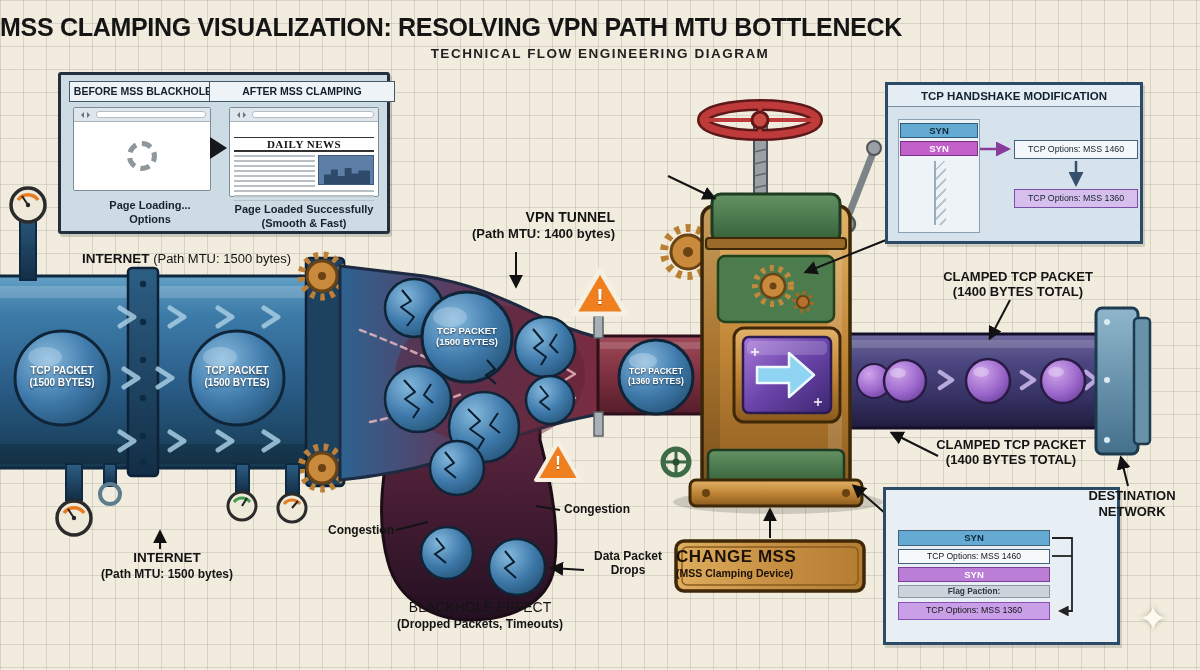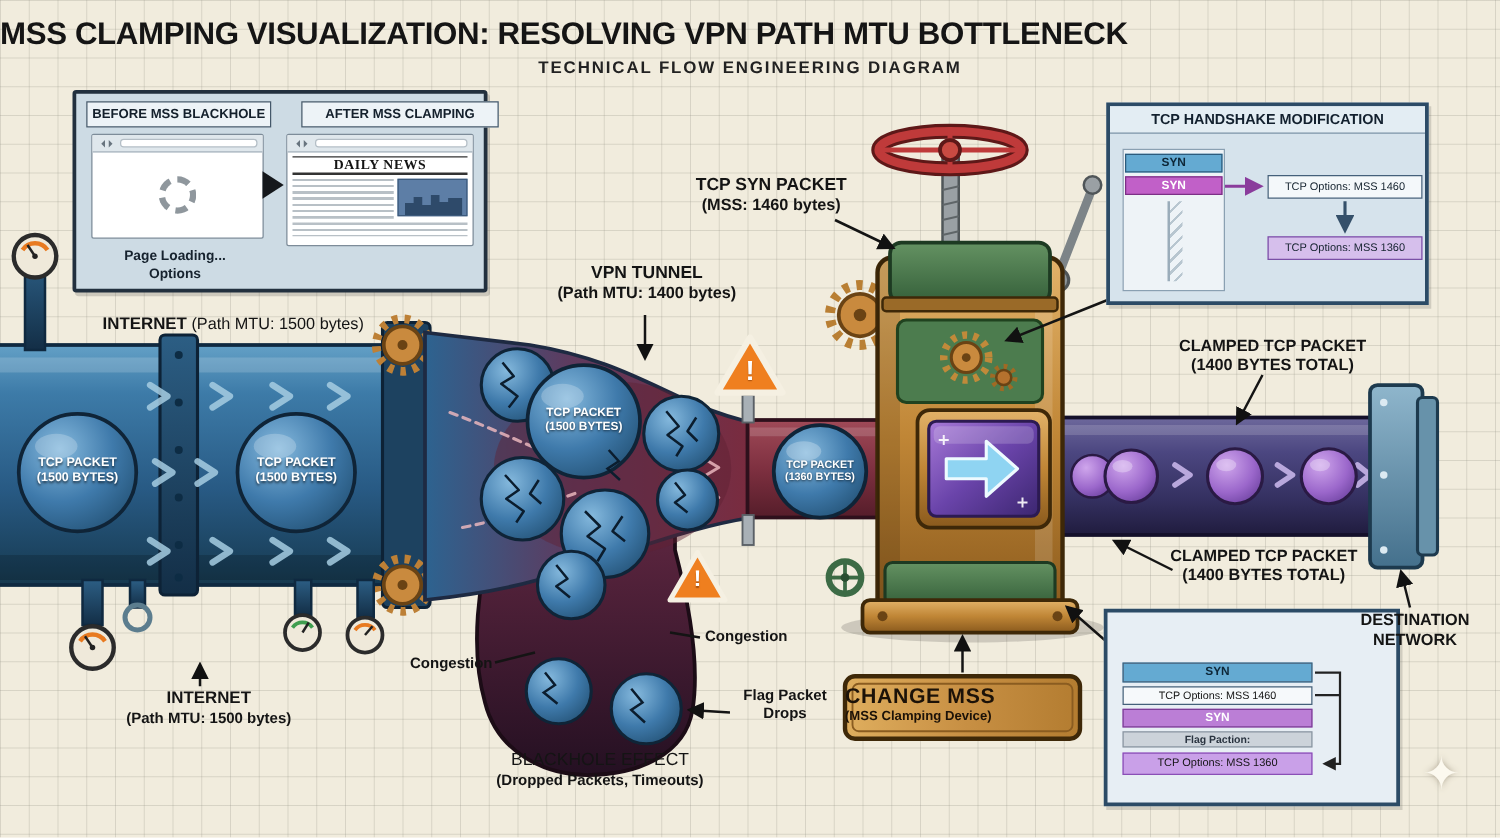--- a/index.html
+++ b/index.html
@@ -19,7 +19,7 @@
   .cmp{position:absolute;left:58px;top:72px;width:332px;height:162px;background:#cddbe4;border:3px solid #22303e;border-radius:3px;box-shadow:2px 3px 0 rgba(40,40,40,.18)}
   .cmp-h{position:absolute;top:6px;height:21px;background:#edf3f7;border:1.5px solid #44586a;font-size:10.5px;font-weight:700;text-align:center;line-height:18px;color:#14202c}
   .cmp-h-b{left:8px;width:148px}
-  .cmp-h-a{left:180px;width:158px}
+  .cmp-h-a{left:148px;width:186px}
   .browser{position:absolute;background:#fff;border:1.5px solid #7d8c99;border-radius:2px}
   .b-before{left:12px;top:32px;width:138px;height:84px}
   .b-after{left:168px;top:32px;width:150px;height:90px}

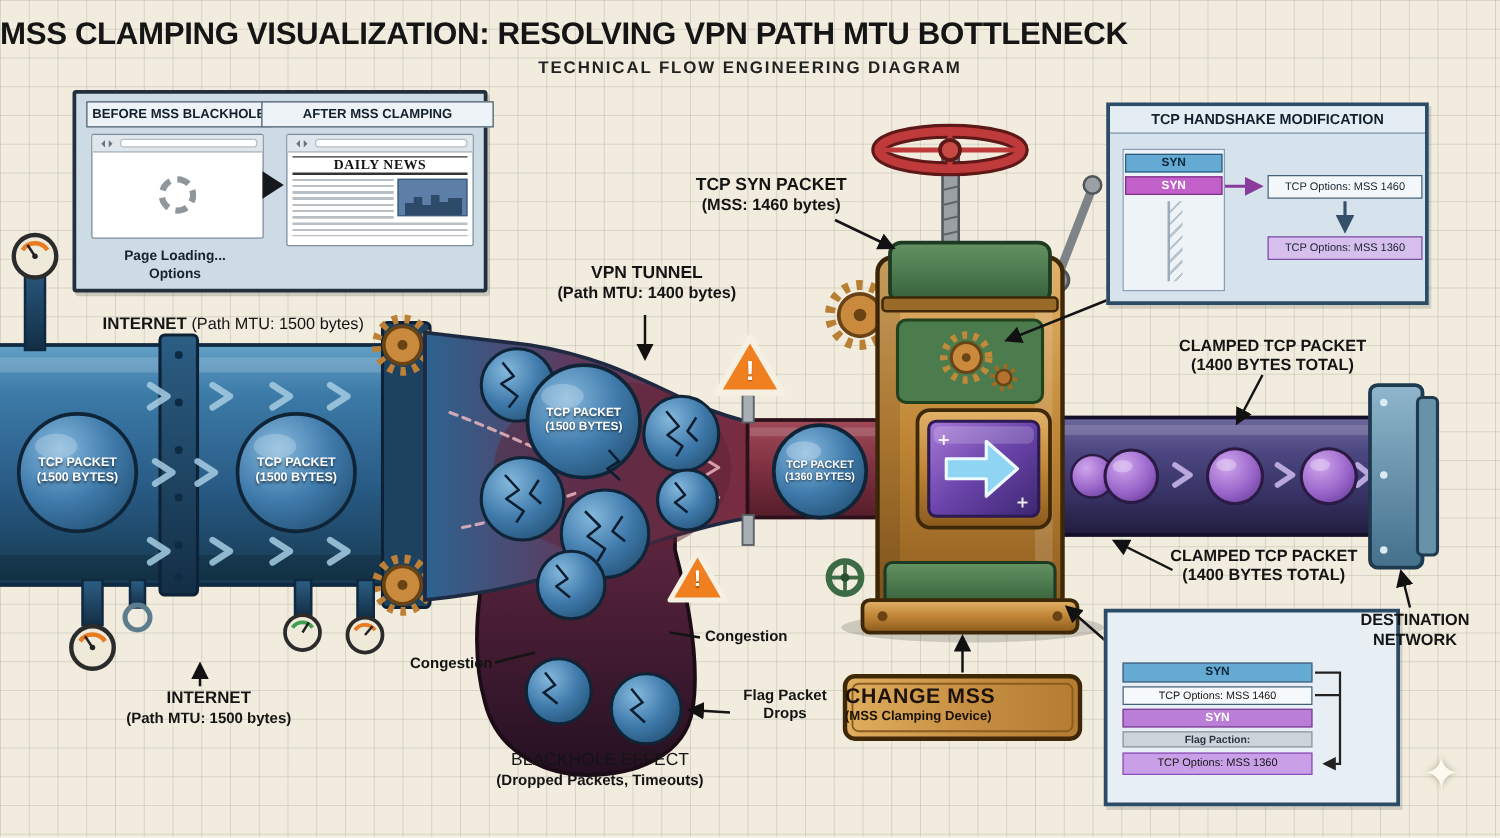--- a/index.html
+++ b/index.html
@@ -31,7 +31,7 @@
   .b-body{position:relative;height:calc(100% - 15px)}
   .spinner{position:absolute;left:50%;top:50%;width:30px;height:30px;margin:-15px 0 0 -15px;border:5px dashed #8f979d;border-radius:50%}
   .big-arrow{position:absolute;left:149px;top:62px;width:0;height:0;border:11px solid transparent;border-left:17px solid #15181c}
-  .news{padding:2px 4px}
+  .news{padding:14px 4px}
   .masthead{font-family:"Liberation Serif",serif;font-weight:700;font-size:11px;text-align:center;border-top:1px solid #333;border-bottom:2px solid #333;margin:1px 0 3px;letter-spacing:.5px}
   .news-cols{display:flex;gap:3px}
   .news-txt{flex:1;height:32px;background:repeating-linear-gradient(#b8c0c6 0 2px,transparent 2px 5px)}

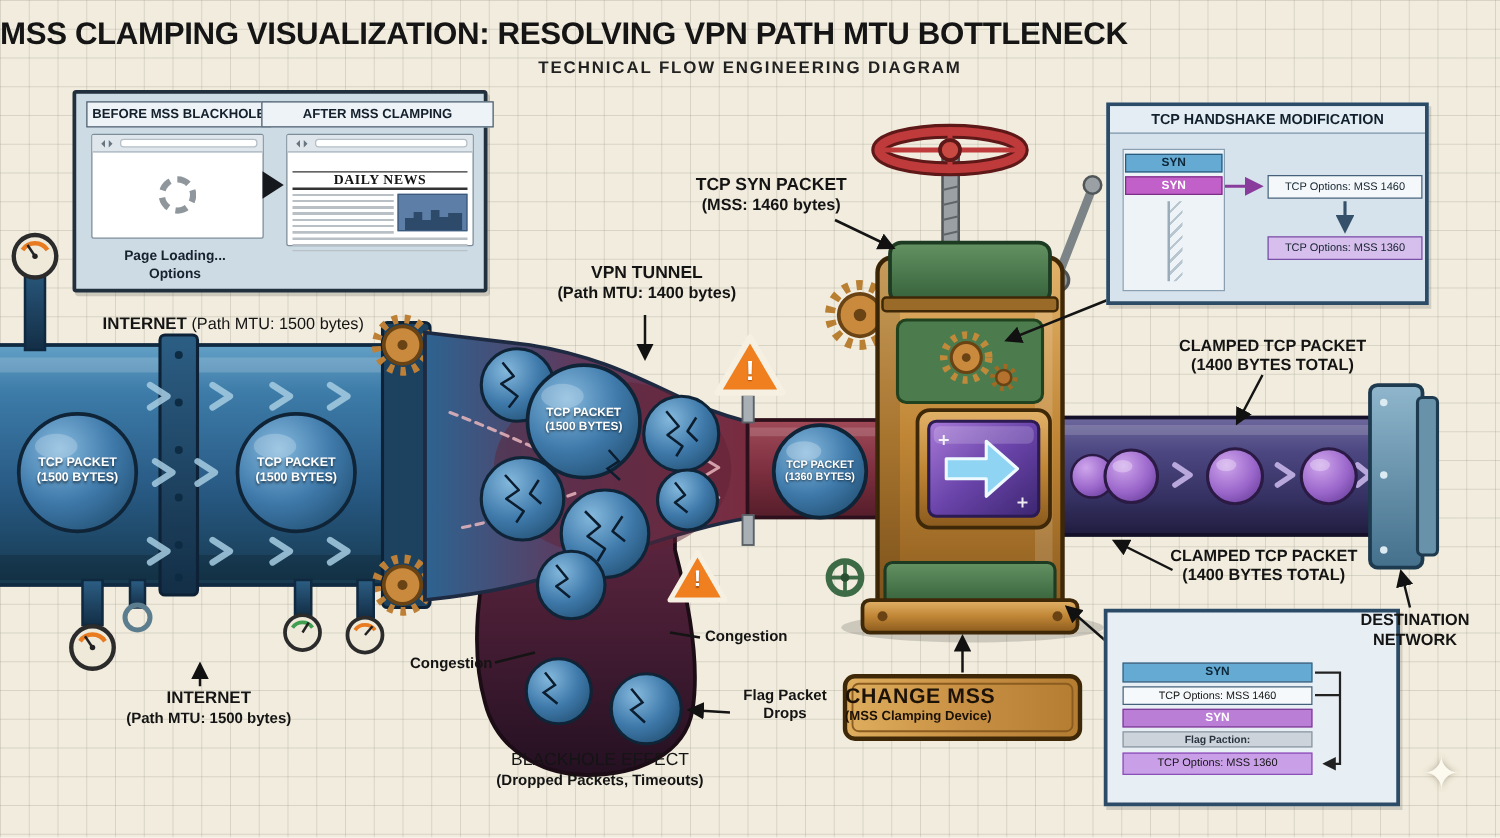--- a/index.html
+++ b/index.html
@@ -499,10 +499,6 @@
     <div class="l2">(Path MTU: 1400 bytes)</div>
   </div>
 
-  <div class="lbl lbl-syn">
-    <div class="l1">TCP SYN PACKET</div>
-    <div class="l2">(MSS: 1460 bytes)</div>
-  </div>
 
   <div class="lbl lbl-clamped-top">
     <div>CLAMPED TCP PACKET</div>

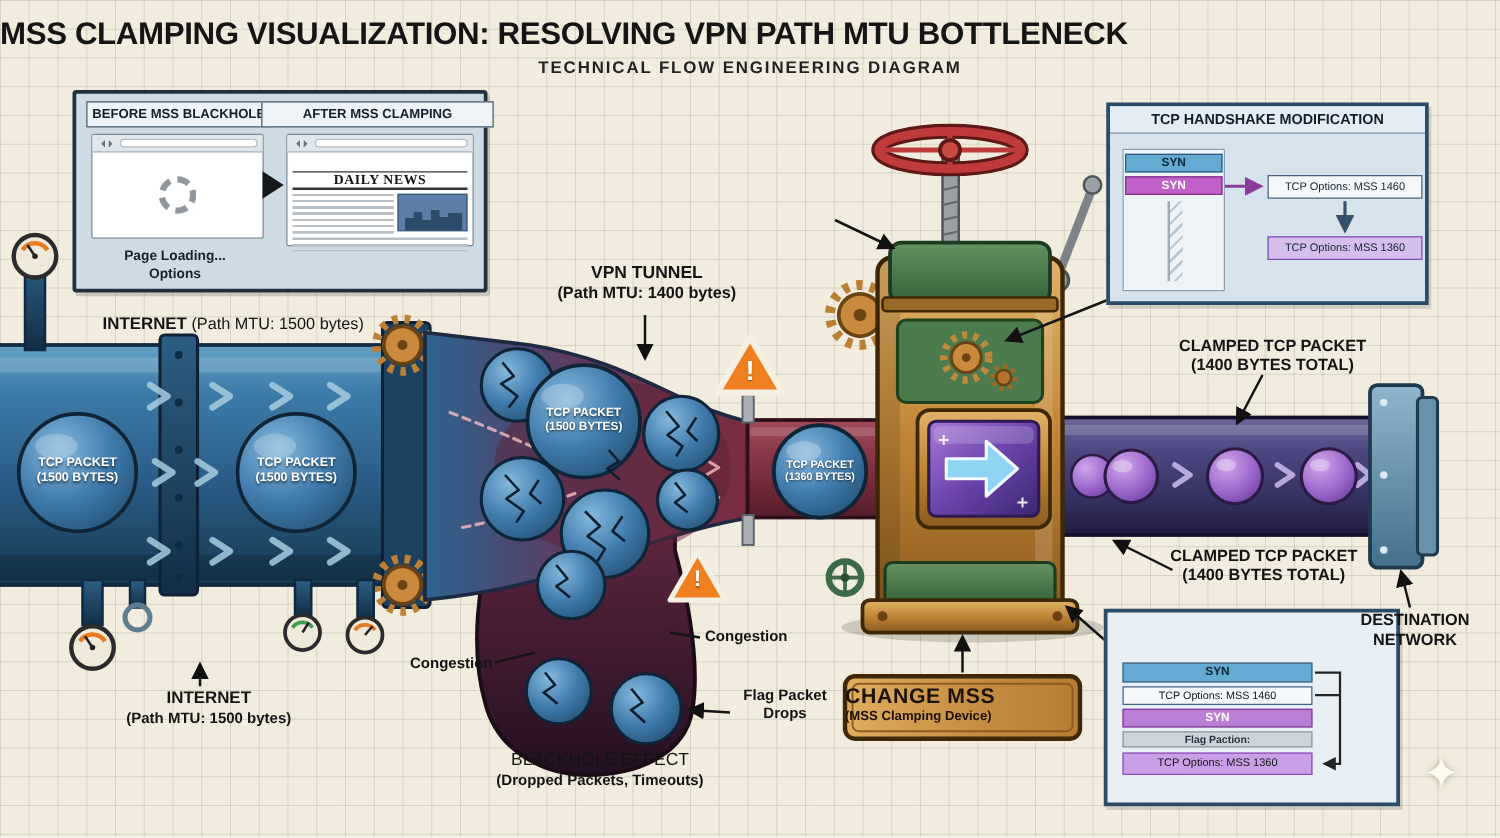--- a/index.html
+++ b/index.html
@@ -40,7 +40,7 @@
     clip-path:polygon(0 100%,0 40%,15% 40%,15% 10%,30% 10%,30% 50%,45% 50%,45% 0,60% 0,60% 35%,75% 35%,75% 15%,100% 15%,100% 100%)}
   .news-foot{margin-top:3px;height:11px;background:repeating-linear-gradient(#b8c0c6 0 2px,transparent 2px 5px)}
   .cap{position:absolute;text-align:center;font-weight:700;font-size:11px;line-height:1.25;color:#16222e}
-  .cap-b{left:8px;top:124px;width:142px}
+  .cap-b{left:18px;top:124px;width:142px}
   .cap-a{left:166px;top:128px;width:154px}
 
   

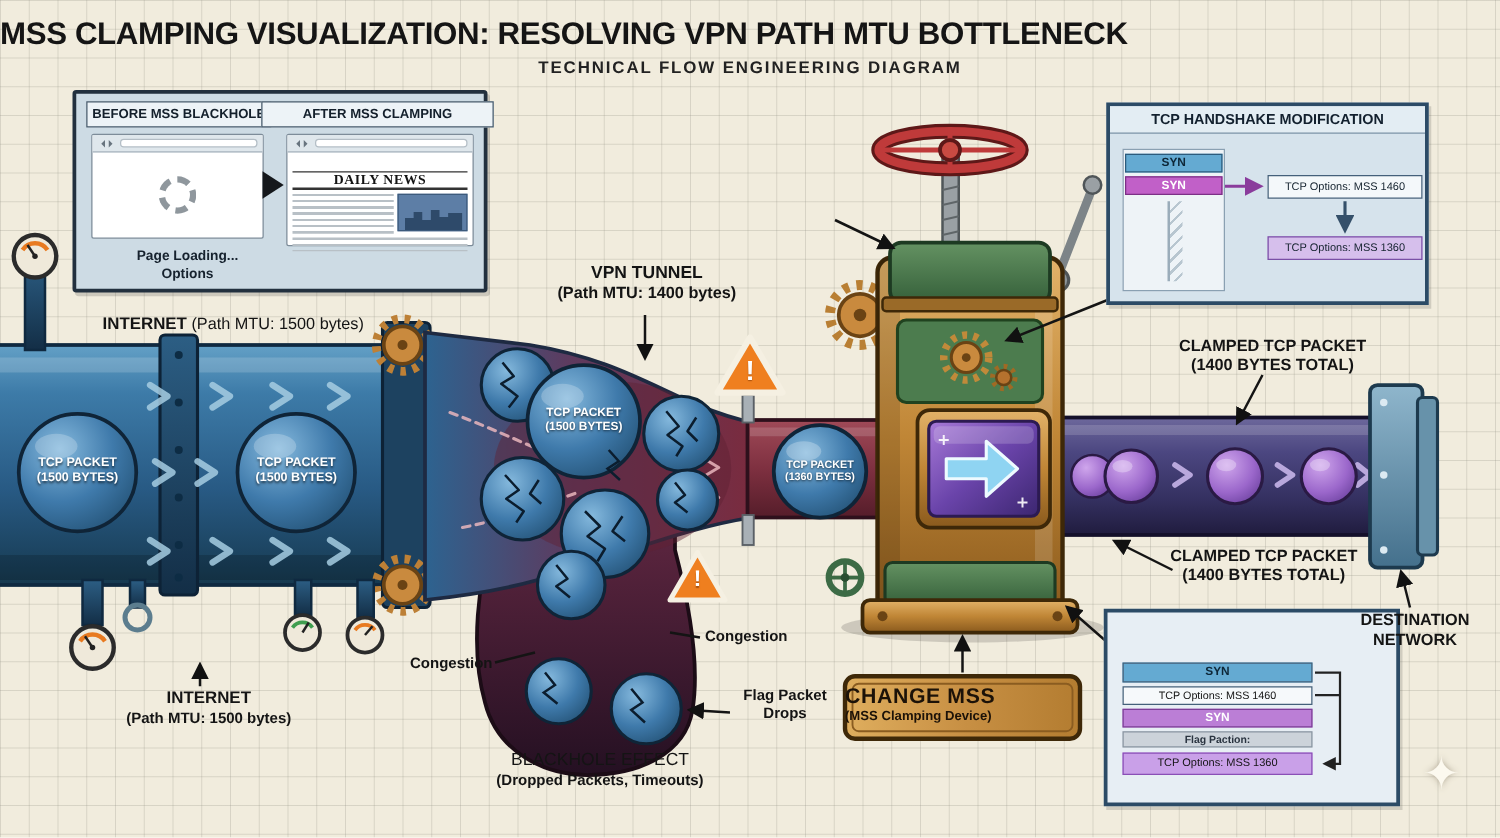--- a/index.html
+++ b/index.html
@@ -448,6 +448,10 @@
       <div>Page Loading...</div>
       <div>Options</div>
     </div>
+    <div class="cap cap-a">
+      <div>Page Loaded Successfully</div>
+      <div>(Smooth &amp; Fast)</div>
+    </div>
   </div>
 
   <div class="hst">

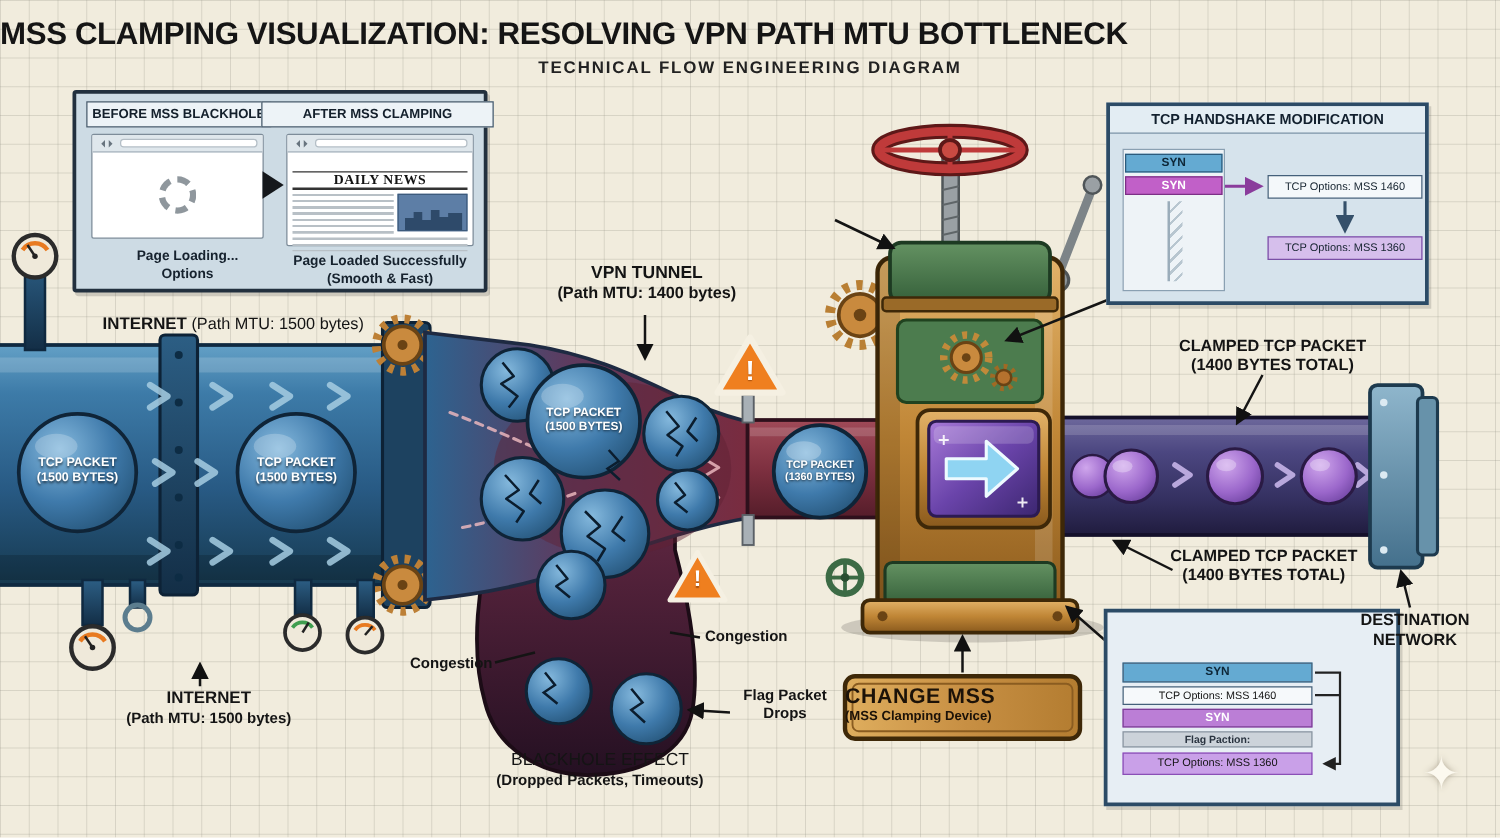--- a/index.html
+++ b/index.html
@@ -70,7 +70,7 @@
   .lbl{position:absolute;color:#141414}
   .lbl-internet-top{left:82px;top:251px;font-size:13px}
   .lbl-internet-top .b{font-size:13.5px;font-weight:800}
-  .lbl-vpn{left:420px;top:209px;width:195px;text-align:center;line-height:1.2}
+  .lbl-vpn{left:420px;top:209px;width:195px;text-align:right;line-height:1.2}
   .lbl-vpn .l1{font-size:14px;font-weight:800}
   .lbl-vpn .l2{font-size:13px;font-weight:700}
   .lbl-syn{left:522px;top:139px;width:190px;text-align:center;line-height:1.2}

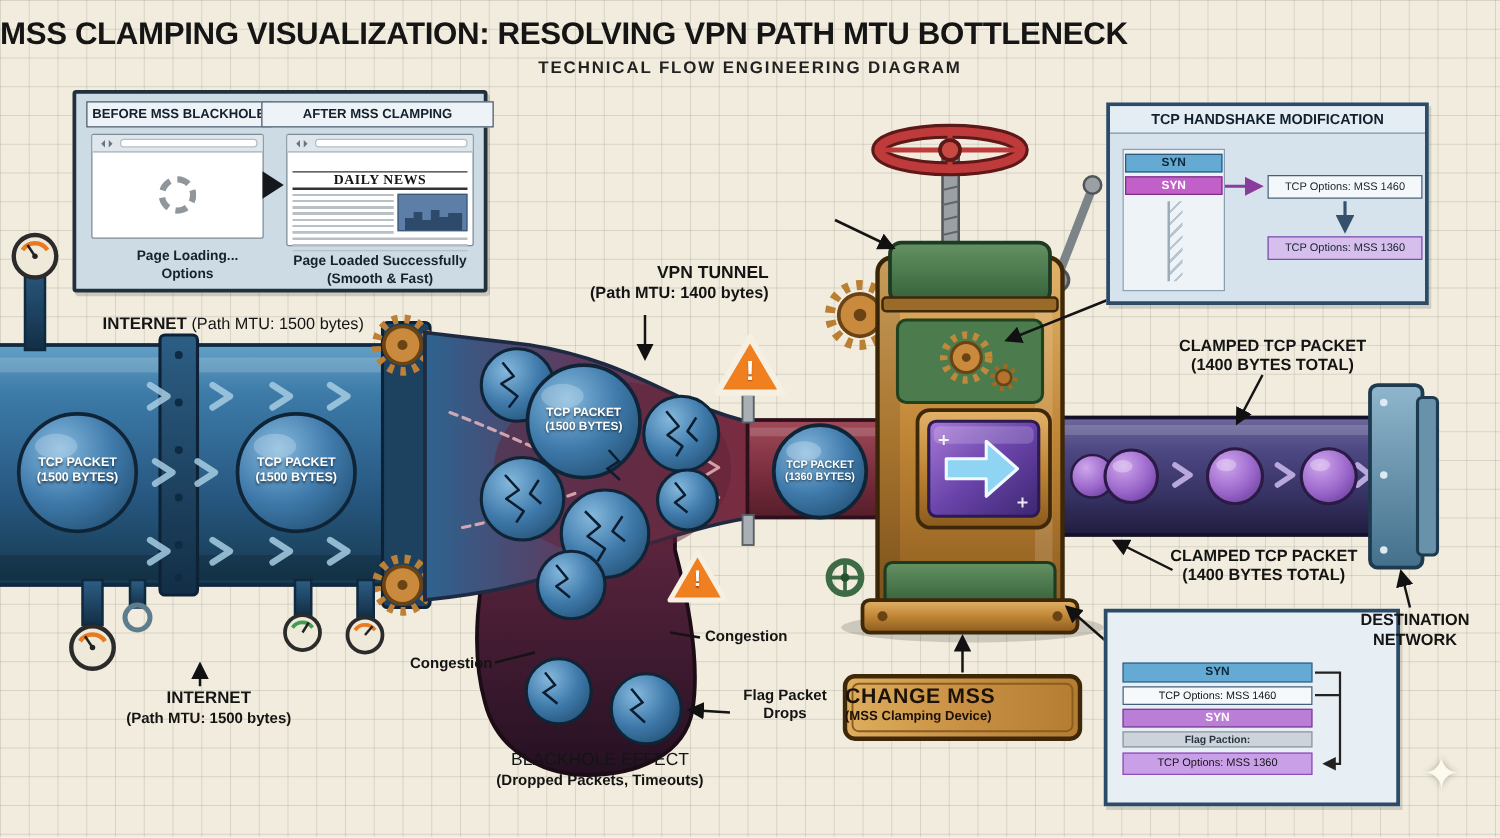--- a/index.html
+++ b/index.html
@@ -523,7 +523,7 @@
   <div class="lbl lbl-cong-r">Congestion</div>
 
   <div class="lbl lbl-drops">
-    <div>Flag Packet</div>
+    <div>Data Packet</div>
     <div>Drops</div>
   </div>
 

